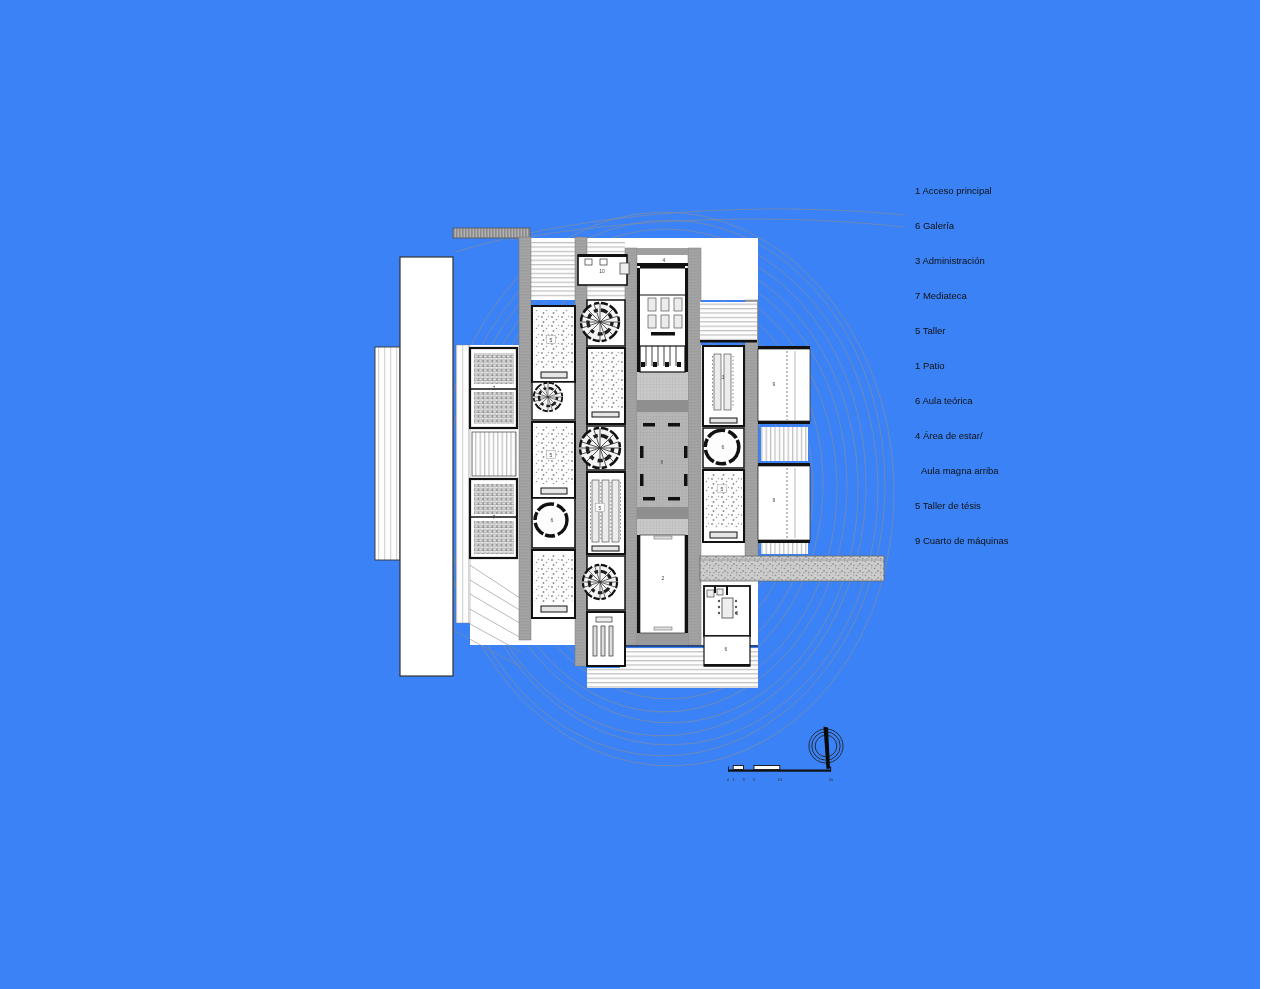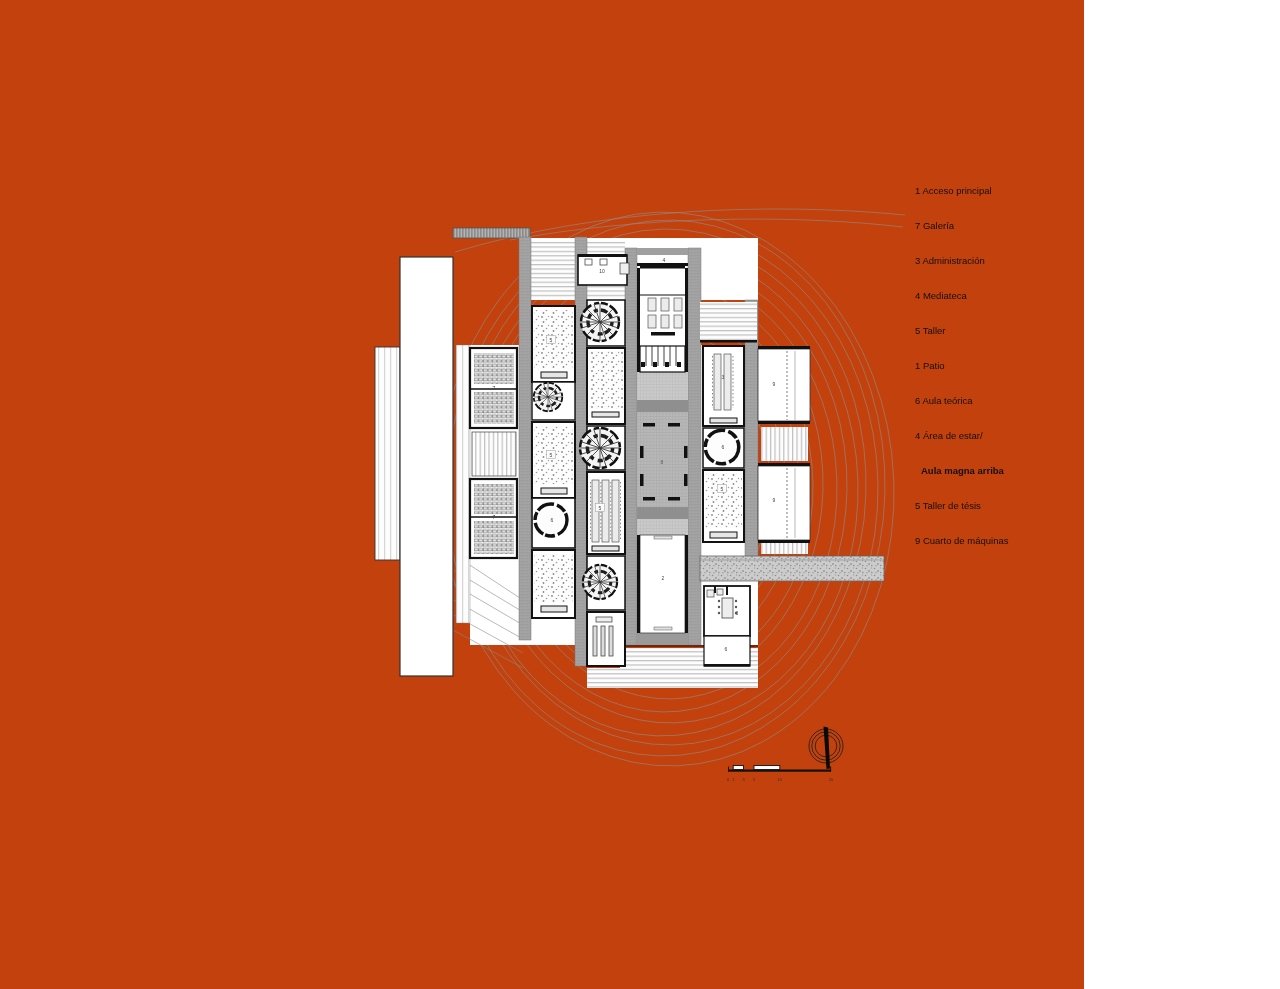--- a/index.html
+++ b/index.html
@@ -3,7 +3,7 @@
 <meta charset="utf-8">
 <style>
   html,body{margin:0;padding:0;background:#ffffff;}
-  .canvas{position:relative;width:1084px;height:989px;background:#c2410c;overflow:hidden;
+  .canvas{position:relative;width:1260px;height:989px;background:#3b82f6;overflow:hidden;
           font-family:"Liberation Sans",sans-serif;}
   .plan-svg{position:absolute;left:0;top:0;}
   .legend{position:absolute;left:915px;top:162px;color:#111;

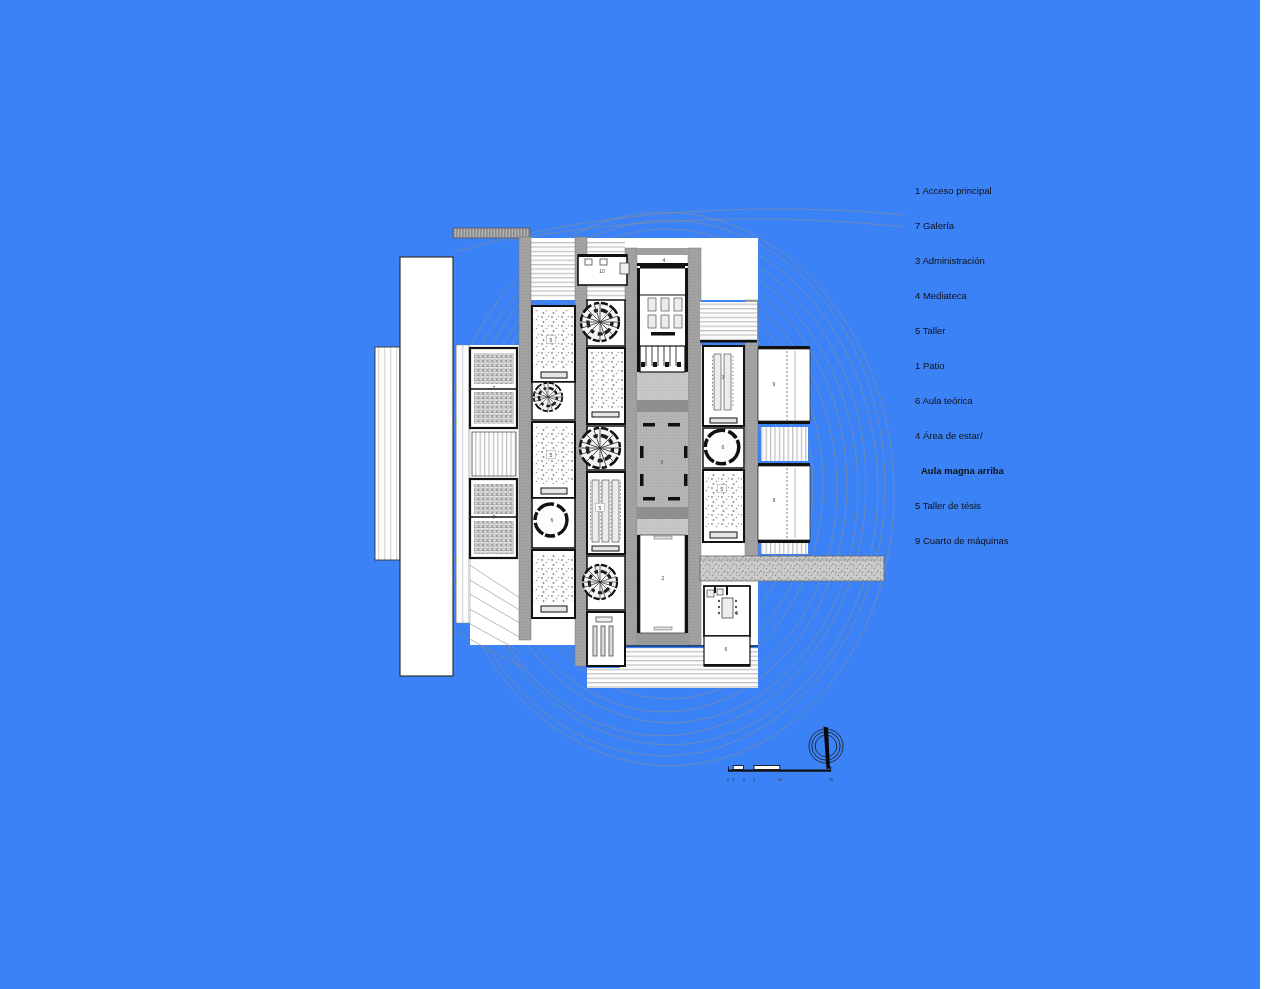--- a/index.html
+++ b/index.html
@@ -355,7 +355,7 @@
 
 <div class="legend">
   <div>1 Acceso principal</div>
-  <div>7 Galería</div>
+  <div>6 Galería</div>
   <div>3 Administración</div>
   <div>4 Mediateca</div>
   <div>5 Taller</div>

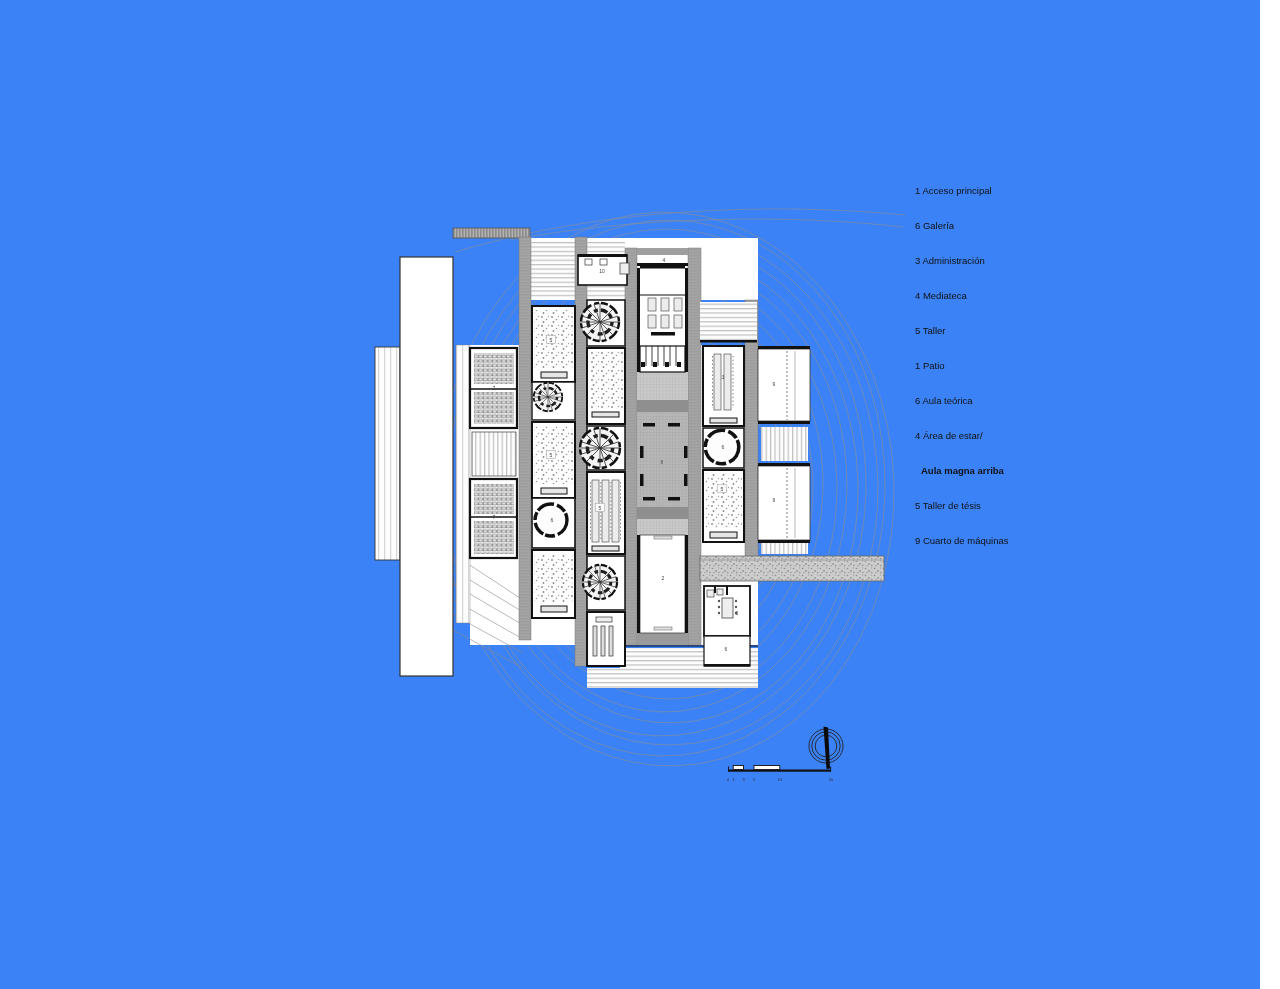--- a/index.html
+++ b/index.html
@@ -357,7 +357,7 @@
   <div>1 Acceso principal</div>
   <div>6 Galería</div>
   <div>3 Administración</div>
-  <div>4 Mediateca</div>
+  <div>7 Mediateca</div>
   <div>5 Taller</div>
   <div>1 Patio</div>
   <div>6 Aula teórica</div>

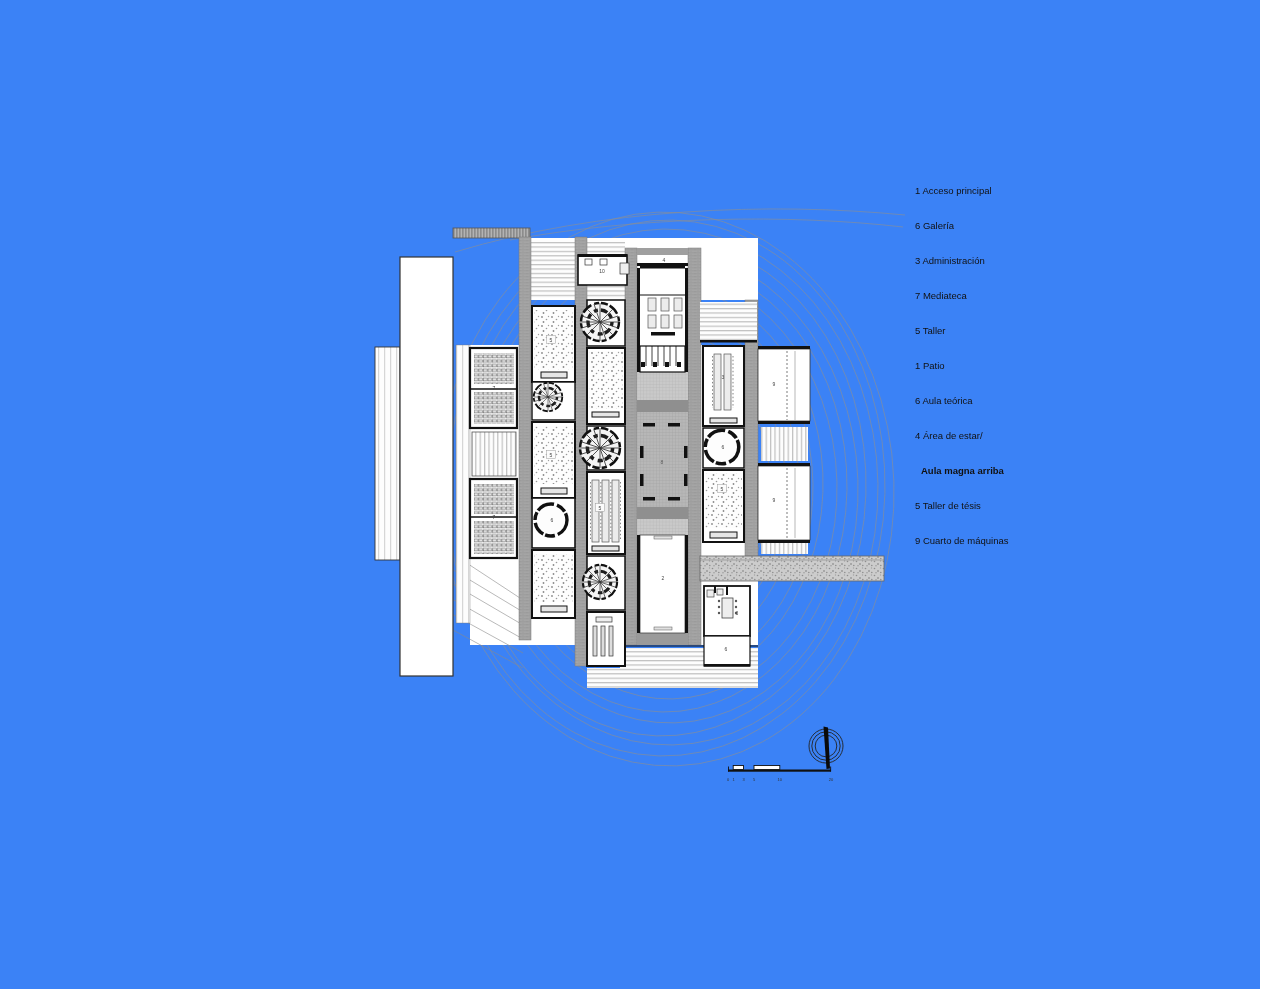--- a/index.html
+++ b/index.html
@@ -9,7 +9,7 @@
   .legend{position:absolute;left:915px;top:162px;color:#111;
           font-size:9.5px;line-height:11.65px;white-space:pre;}
   .legend div{height:11.65px;}
-  .legend .indent{padding-left:6px;font-weight:bold;}
+  .legend .indent{padding-left:6px;}
   text{font-family:"Liberation Sans",sans-serif;}
 </style>
 </head>

